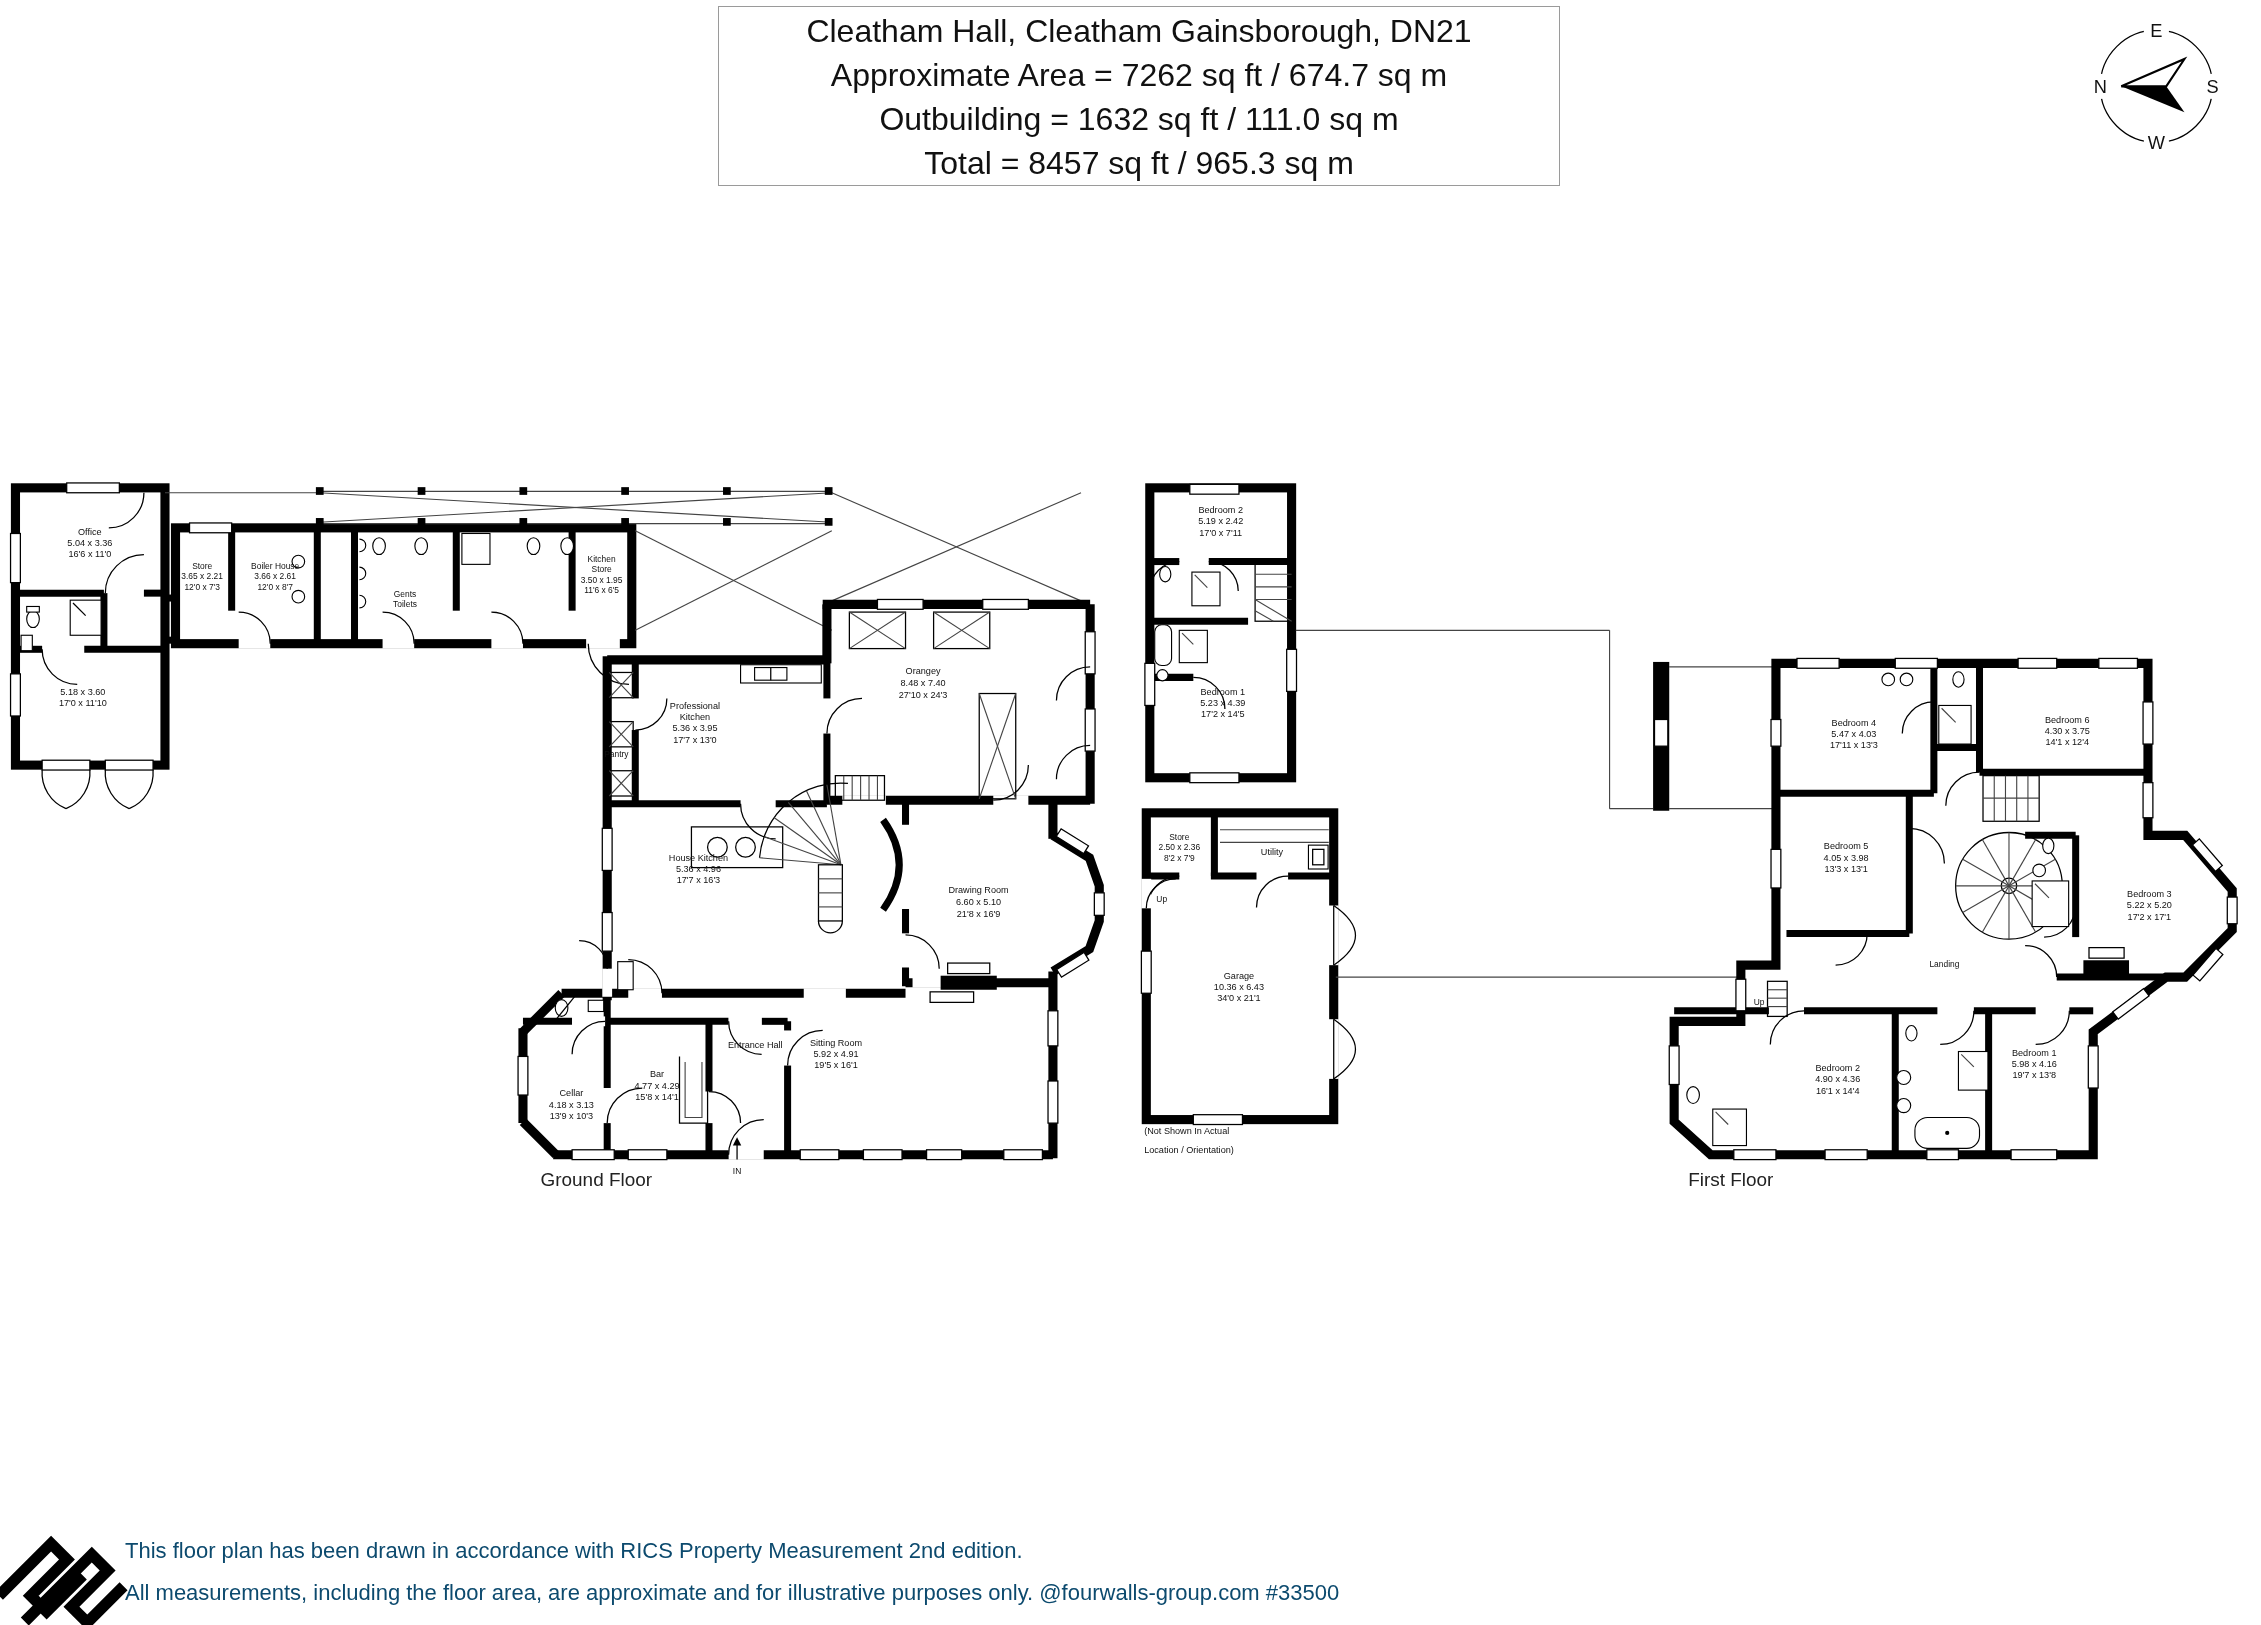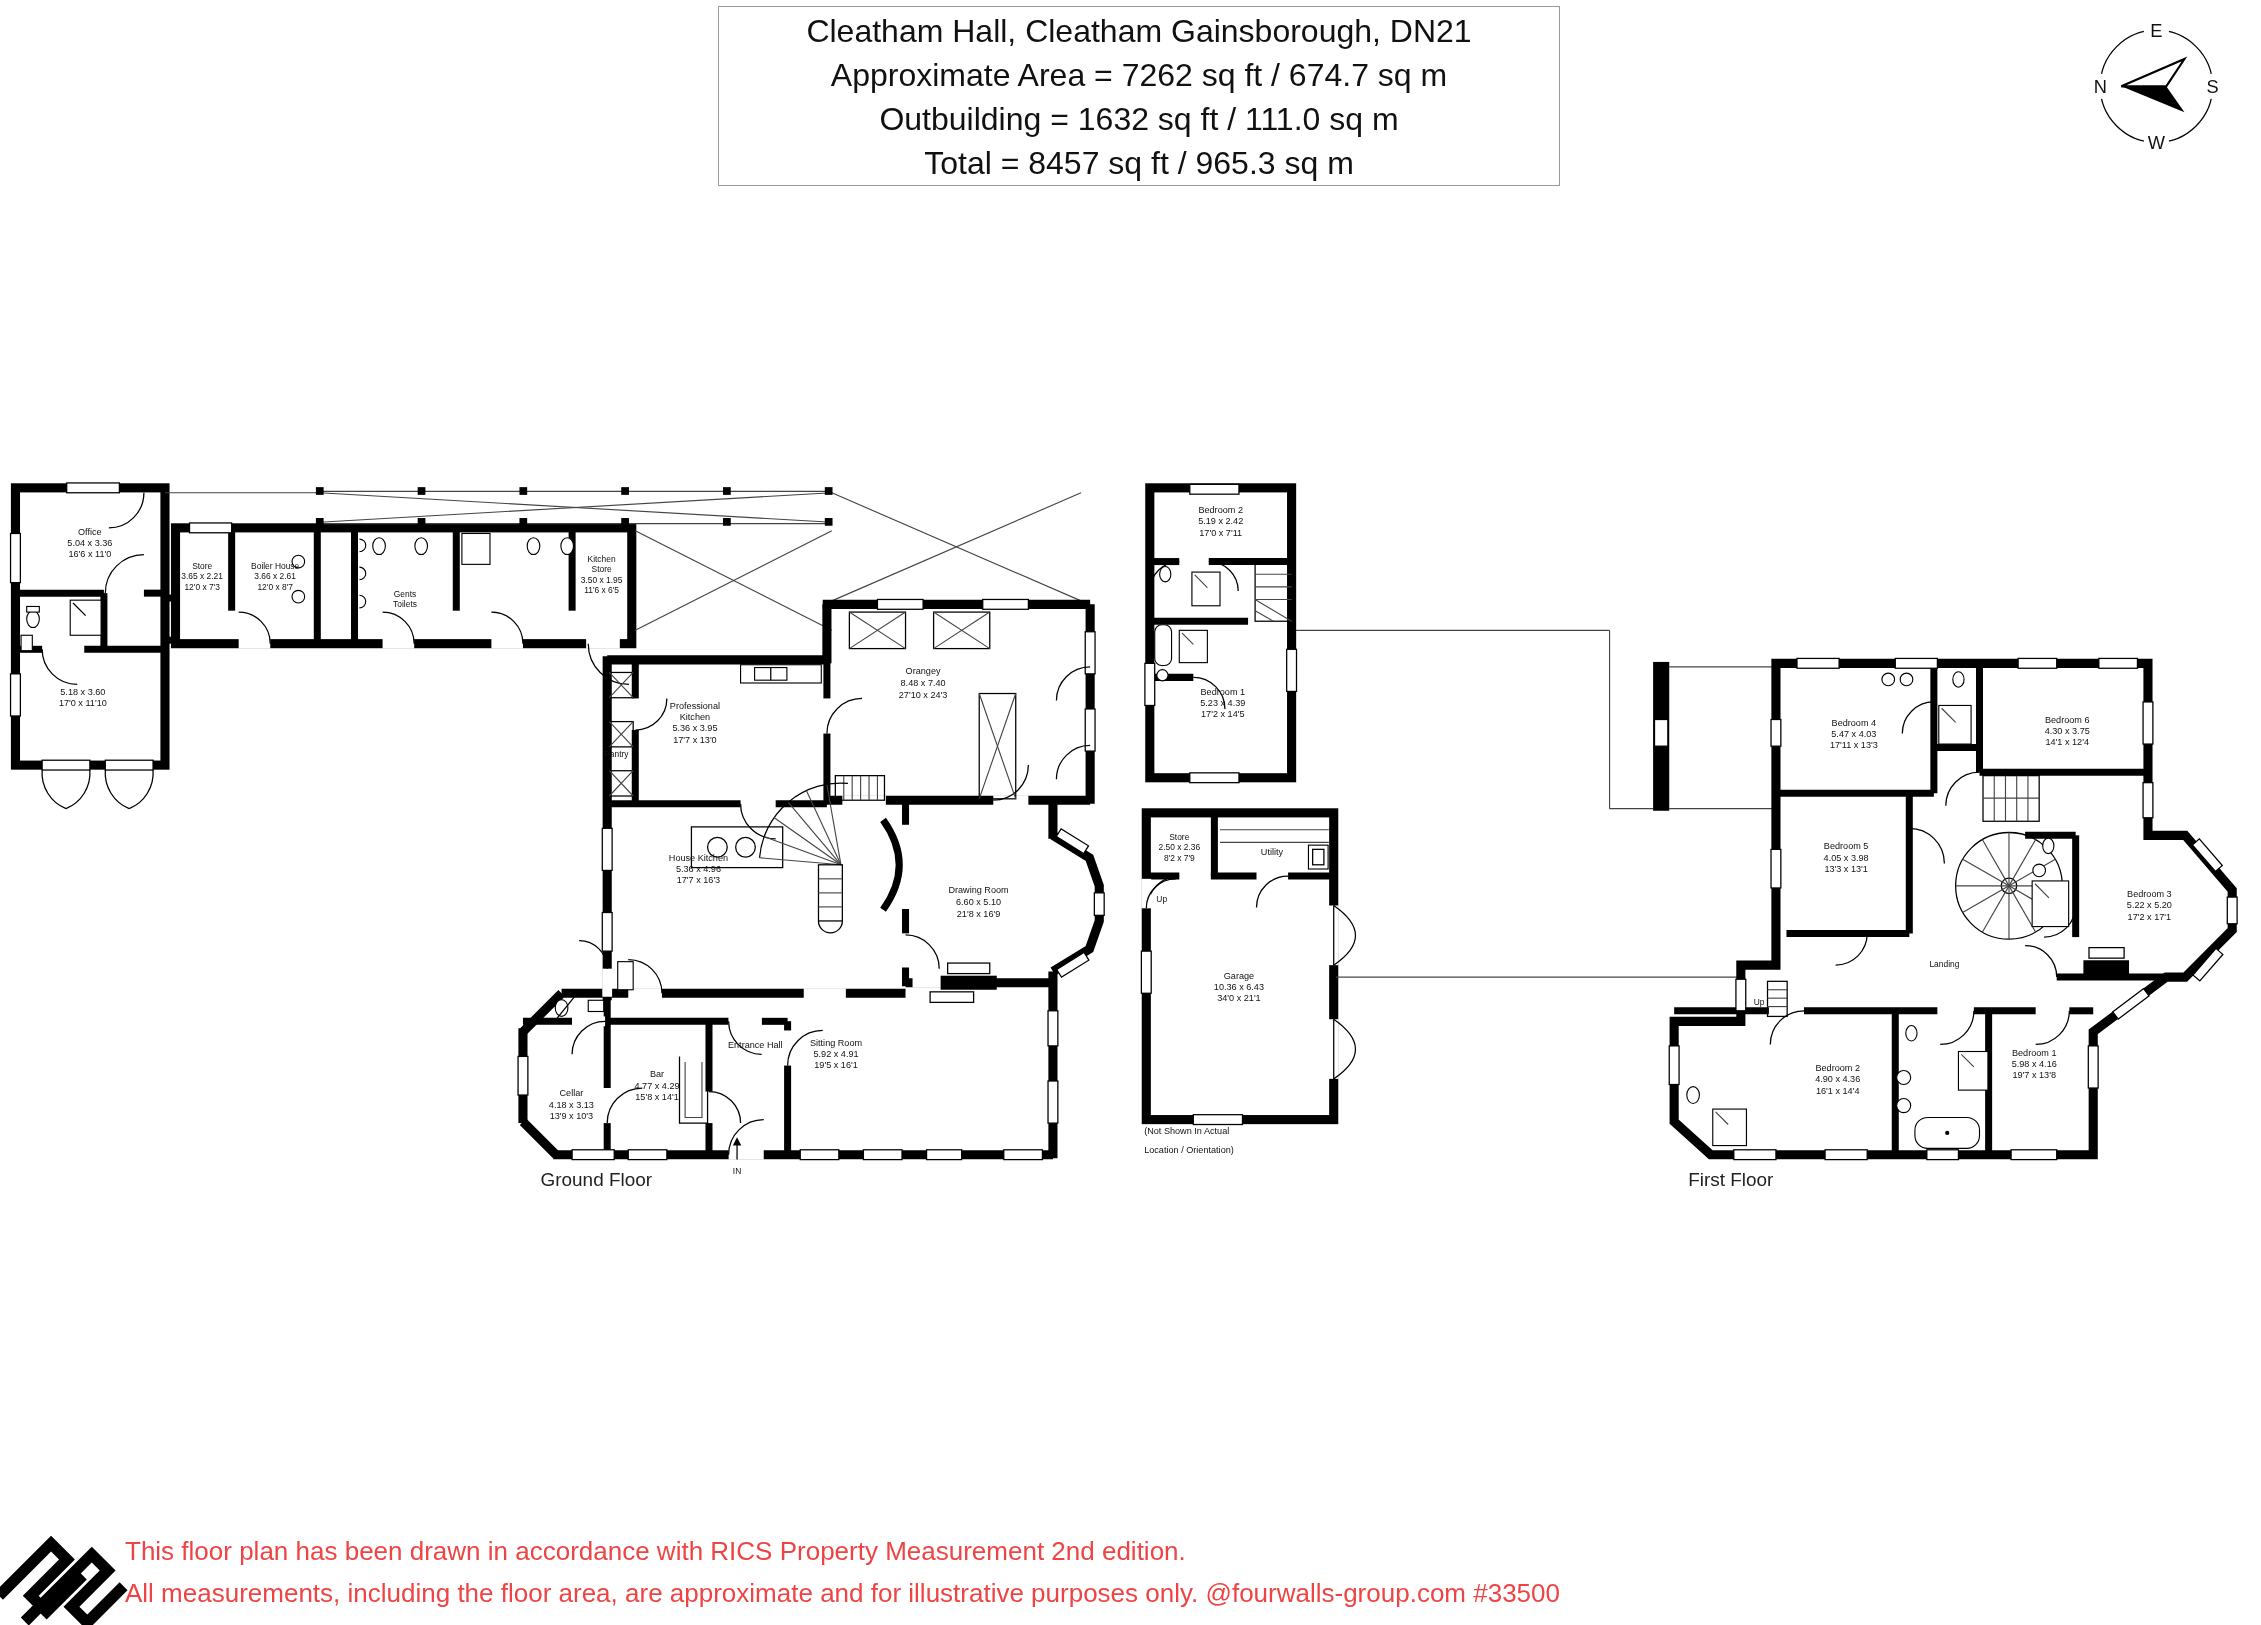--- a/index.html
+++ b/index.html
@@ -23,7 +23,7 @@
     display:flex;flex-direction:column;justify-content:flex-end;text-align:center;}
   #title-box div{font-size:32px;line-height:44px;color:#111;}
   #footer{position:absolute;left:125px;top:1530px;width:1825px;}
-  #footer div{font-size:26px;color:#ef4444;line-height:42px;}
+  #footer div{font-size:22px;color:#0c4a6e;line-height:42px;}
 </style>
 </head>
 <body>

